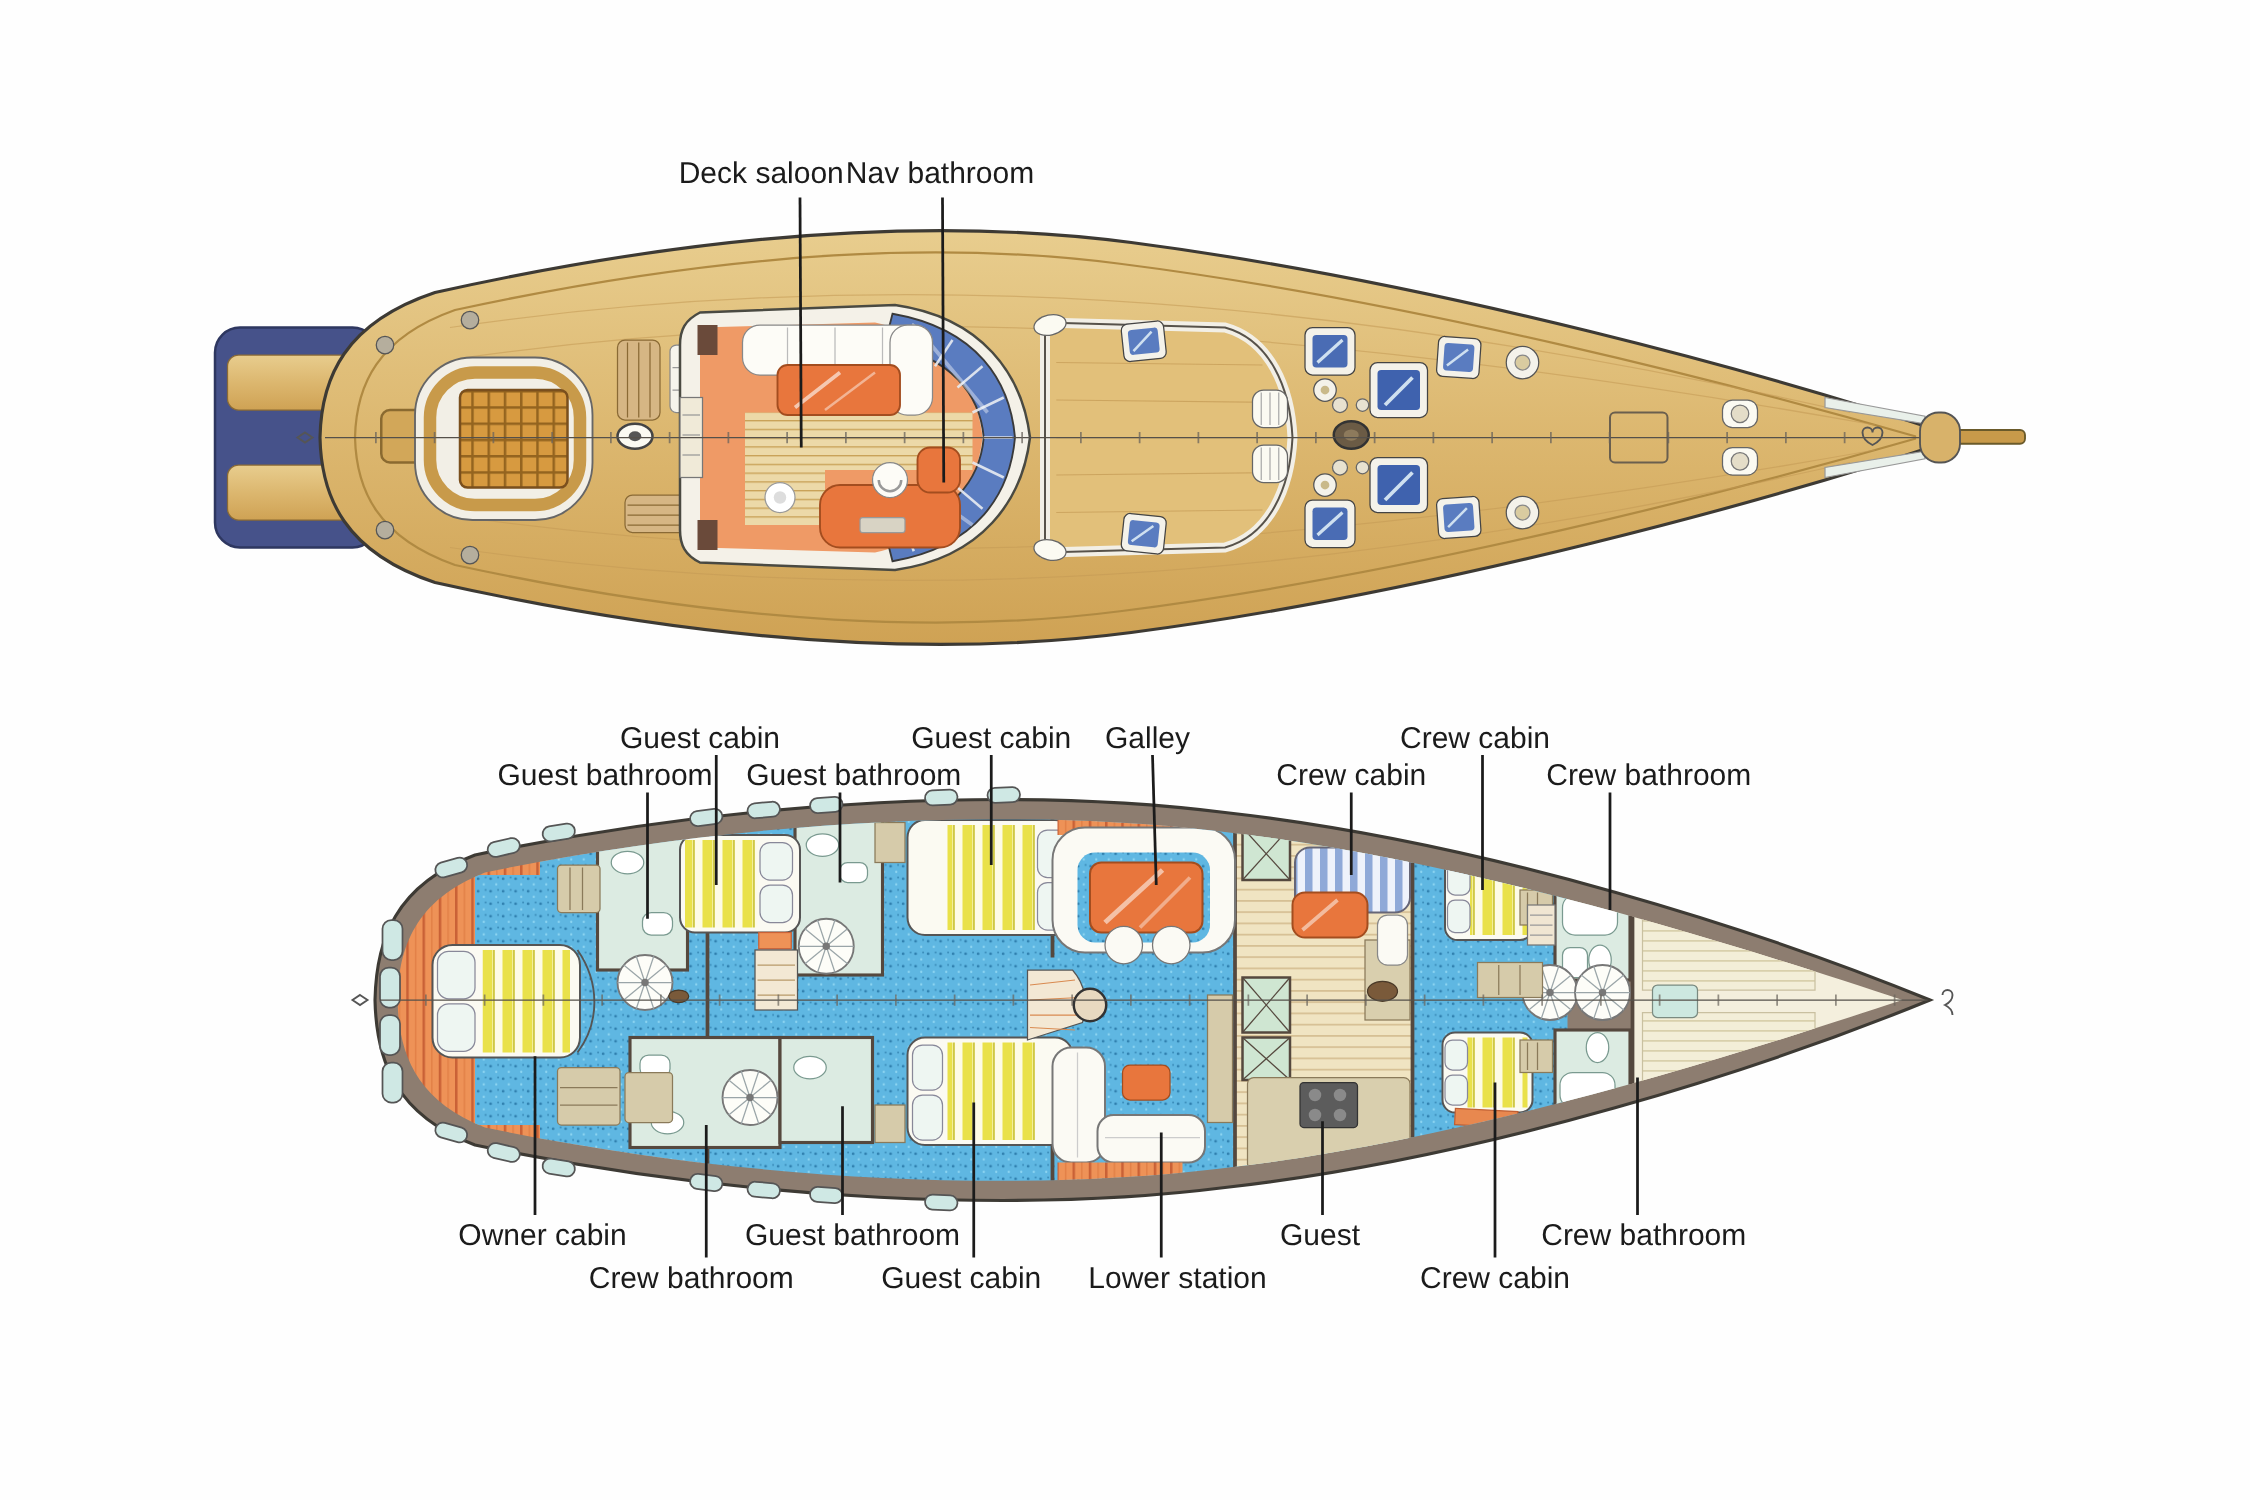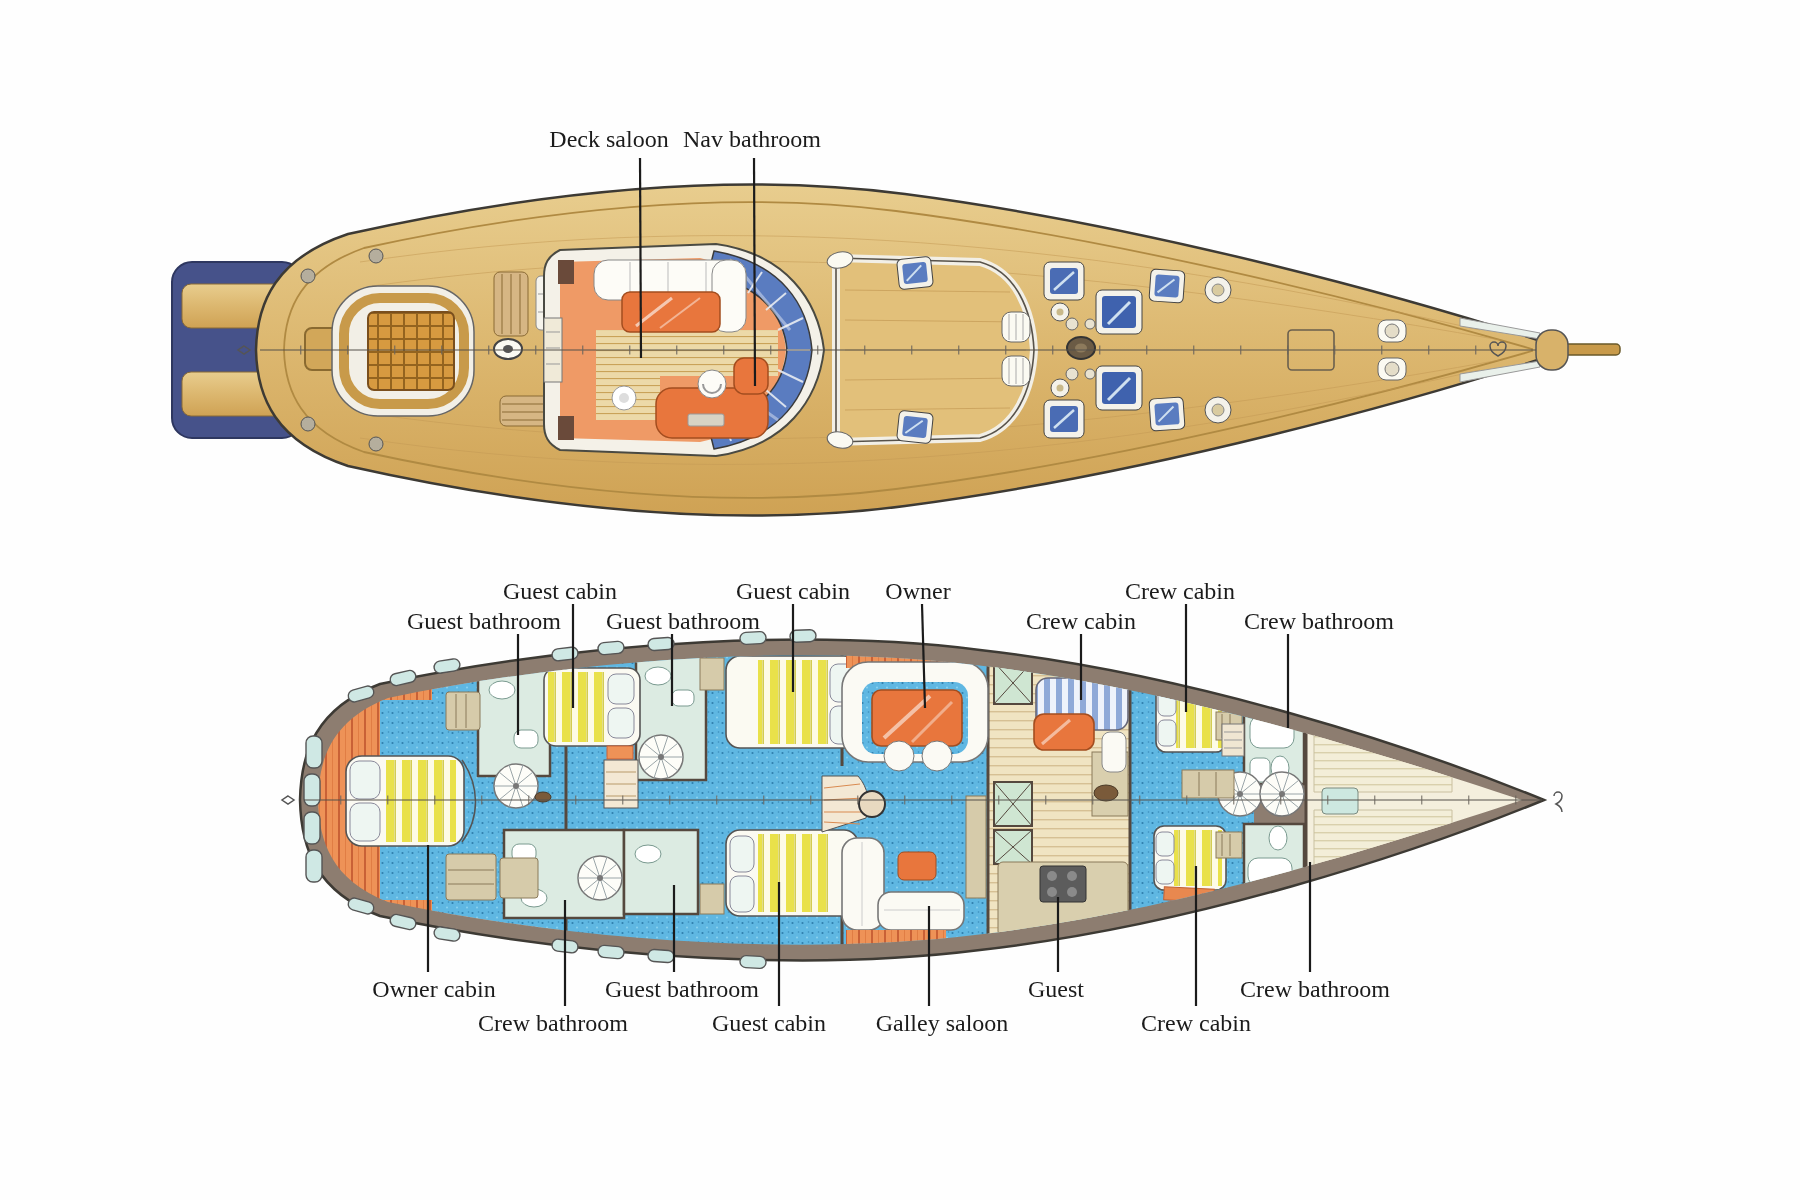--- a/index.html
+++ b/index.html
@@ -7,7 +7,7 @@
           font-family:"Liberation Sans",sans-serif;}
   .art{position:absolute;left:0;top:0;}
   .lbl{position:absolute;transform:translateX(-50%);font-size:24px;line-height:26px;
-       color:#1b1b1b;white-space:nowrap;font-family:Liberation Serif, serif;}
+       color:#1b1b1b;white-space:nowrap;font-family:Liberation Sans, sans-serif;}
 </style>
 </head>
 <body>

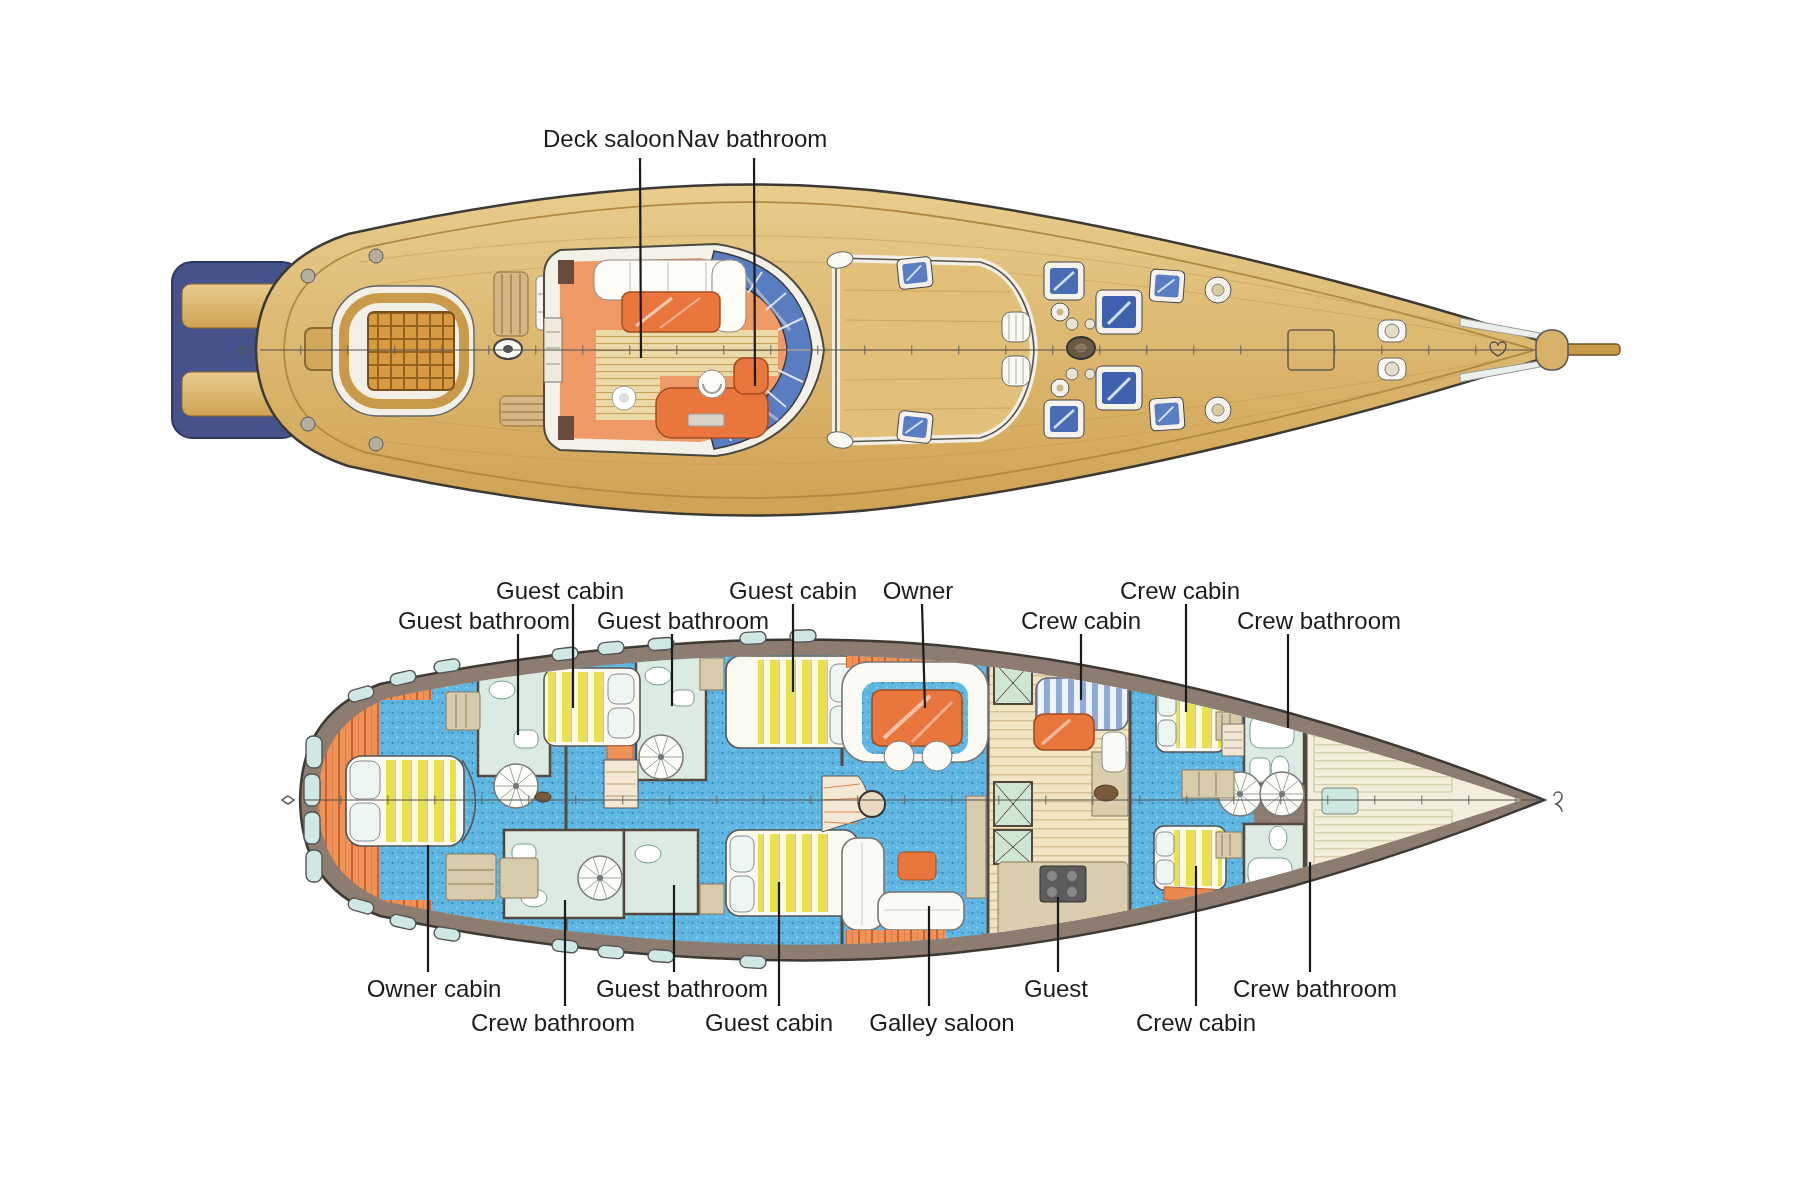--- a/index.html
+++ b/index.html
@@ -536,7 +536,7 @@
 
 <div class="lbl" style="left:560px;top:578px">Guest cabin</div>
 <div class="lbl" style="left:793px;top:578px">Guest cabin</div>
-<div class="lbl" style="left:918px;top:578px">Owner</div>
+<div class="lbl" style="left:918px;top:578px">Galley</div>
 <div class="lbl" style="left:1180px;top:578px">Crew cabin</div>
 <div class="lbl" style="left:484px;top:608px">Guest bathroom</div>
 <div class="lbl" style="left:683px;top:608px">Guest bathroom</div>

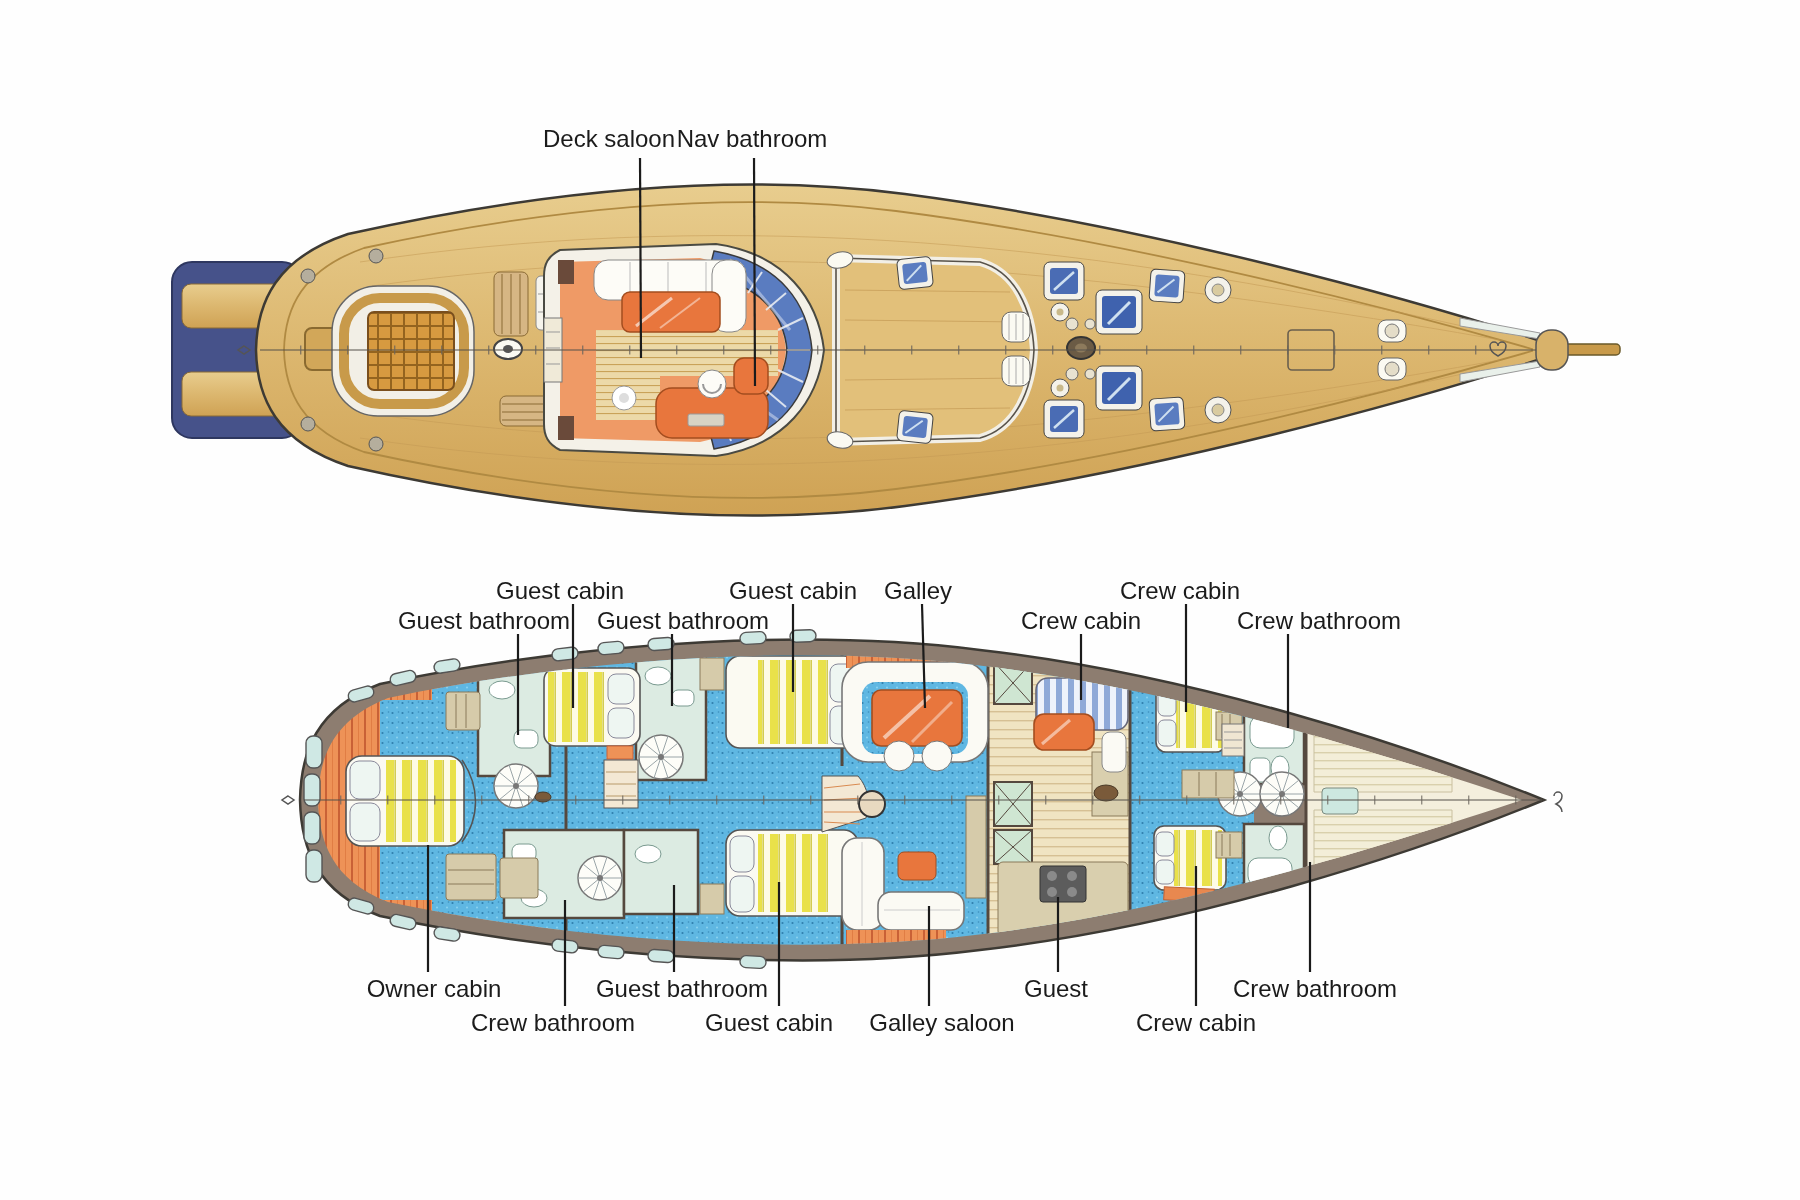--- a/index.html
+++ b/index.html
@@ -549,7 +549,7 @@
 <div class="lbl" style="left:1315px;top:976px">Crew bathroom</div>
 <div class="lbl" style="left:553px;top:1010px">Crew bathroom</div>
 <div class="lbl" style="left:769px;top:1010px">Guest cabin</div>
-<div class="lbl" style="left:942px;top:1010px">Galley saloon</div>
+<div class="lbl" style="left:942px;top:1010px">Lower station</div>
 <div class="lbl" style="left:1196px;top:1010px">Crew cabin</div>
 
 </div>

